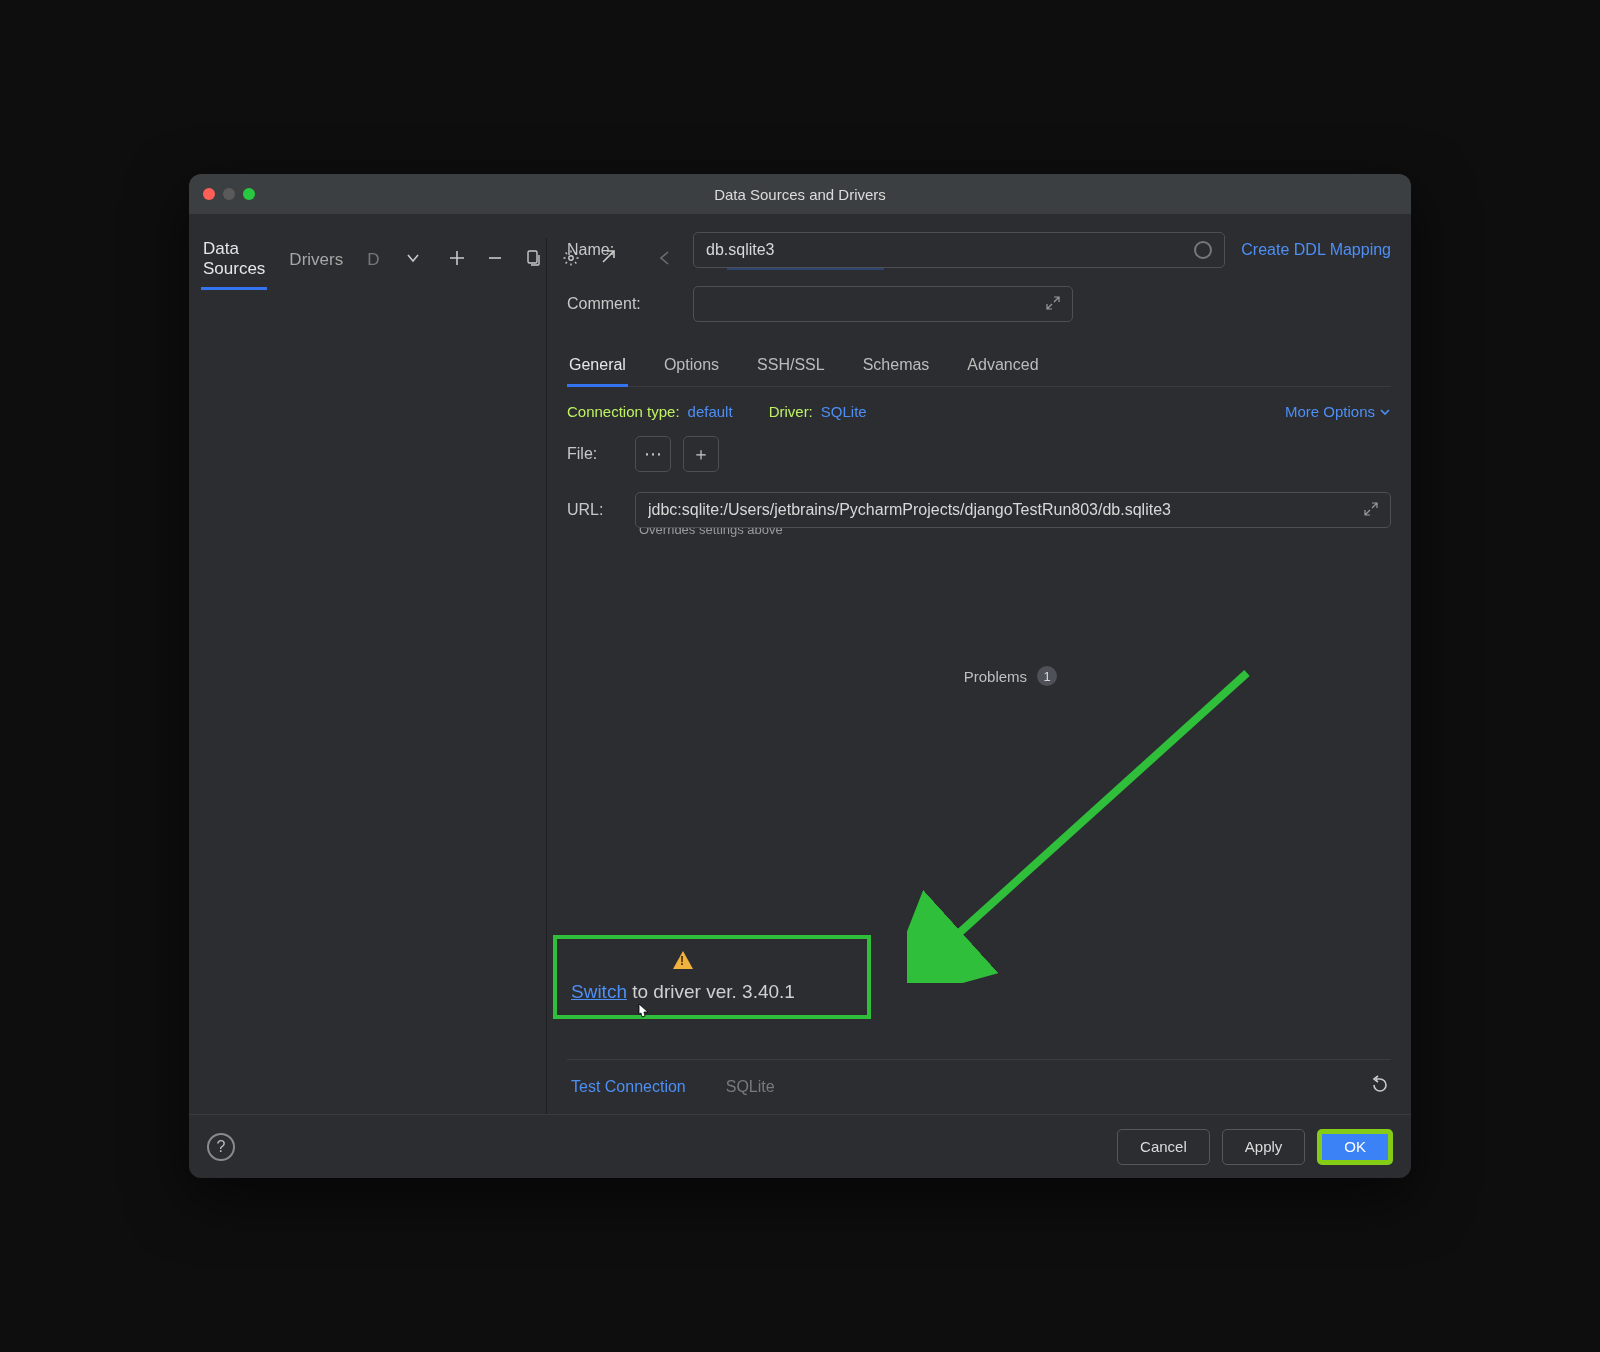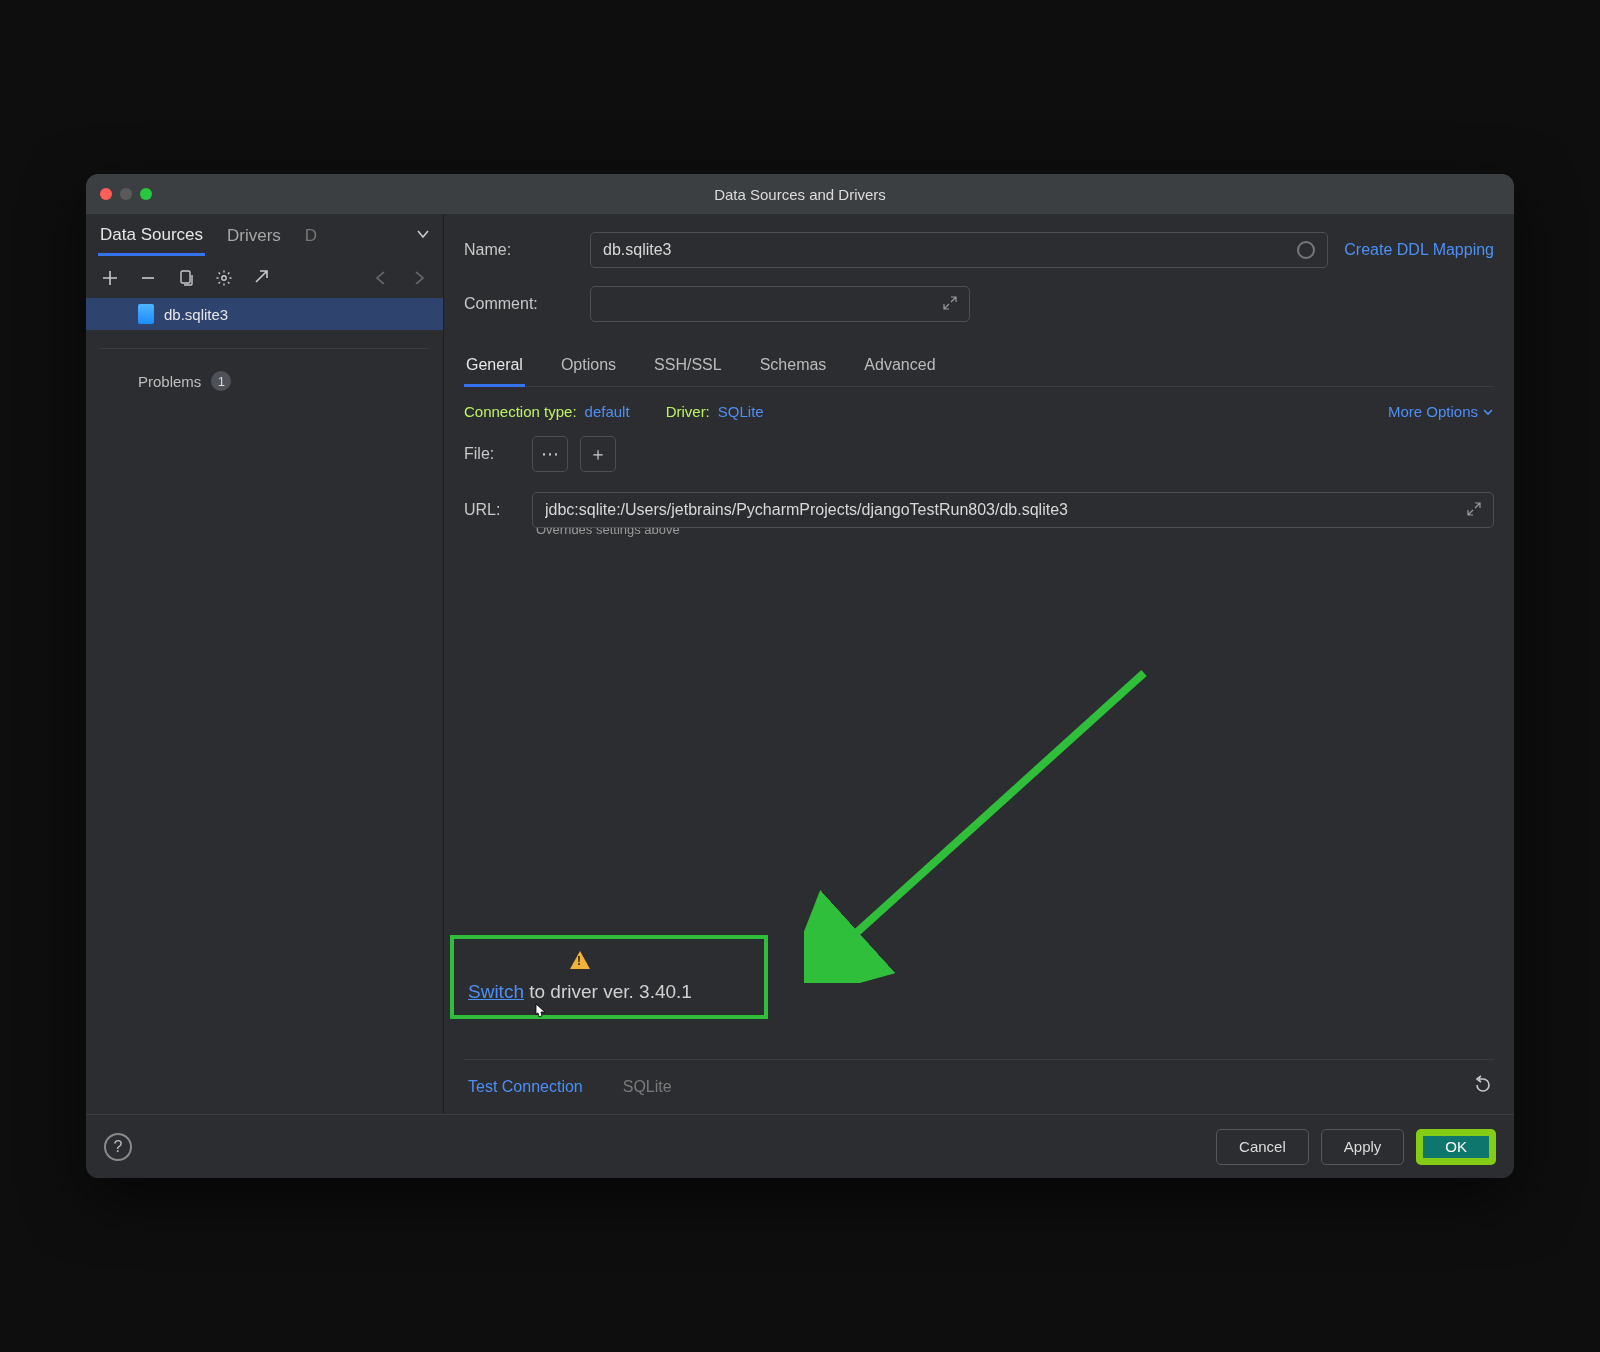--- a/index.html
+++ b/index.html
@@ -15,7 +15,7 @@
     justify-content: center;
   }
   .dialog {
-    width: 1428px;
+    width: 1222px;
     height: 1004px;
     background: #2b2d30;
     border-radius: 12px;

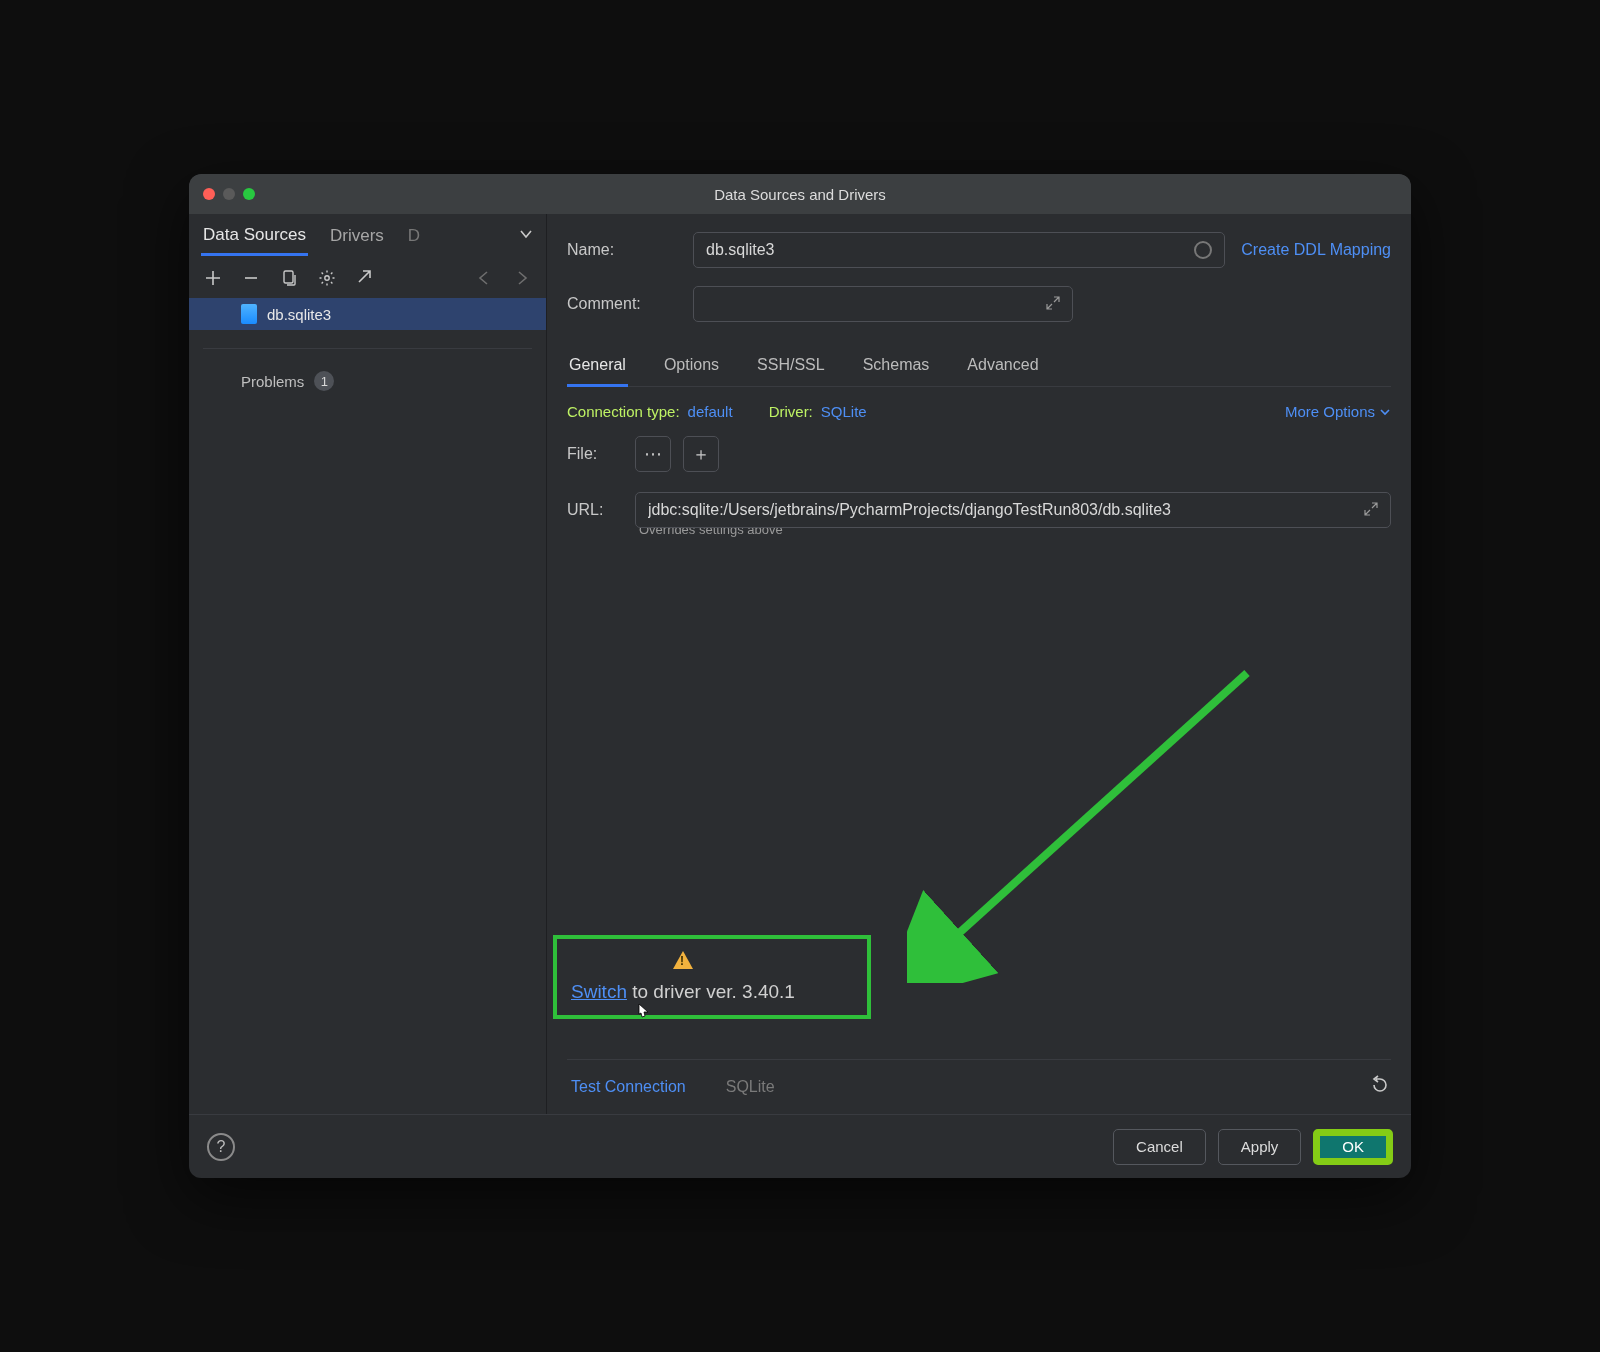--- a/index.html
+++ b/index.html
@@ -47,8 +47,9 @@
     width: 358px;
     border-right: 1px solid #1e1f22;
     display: flex;
-    flex-direction: column;
+    flex-direction: row;
     background: #2b2d30;
+    margin-top: 24px;
   }
   .tabs-row {
     display: flex;

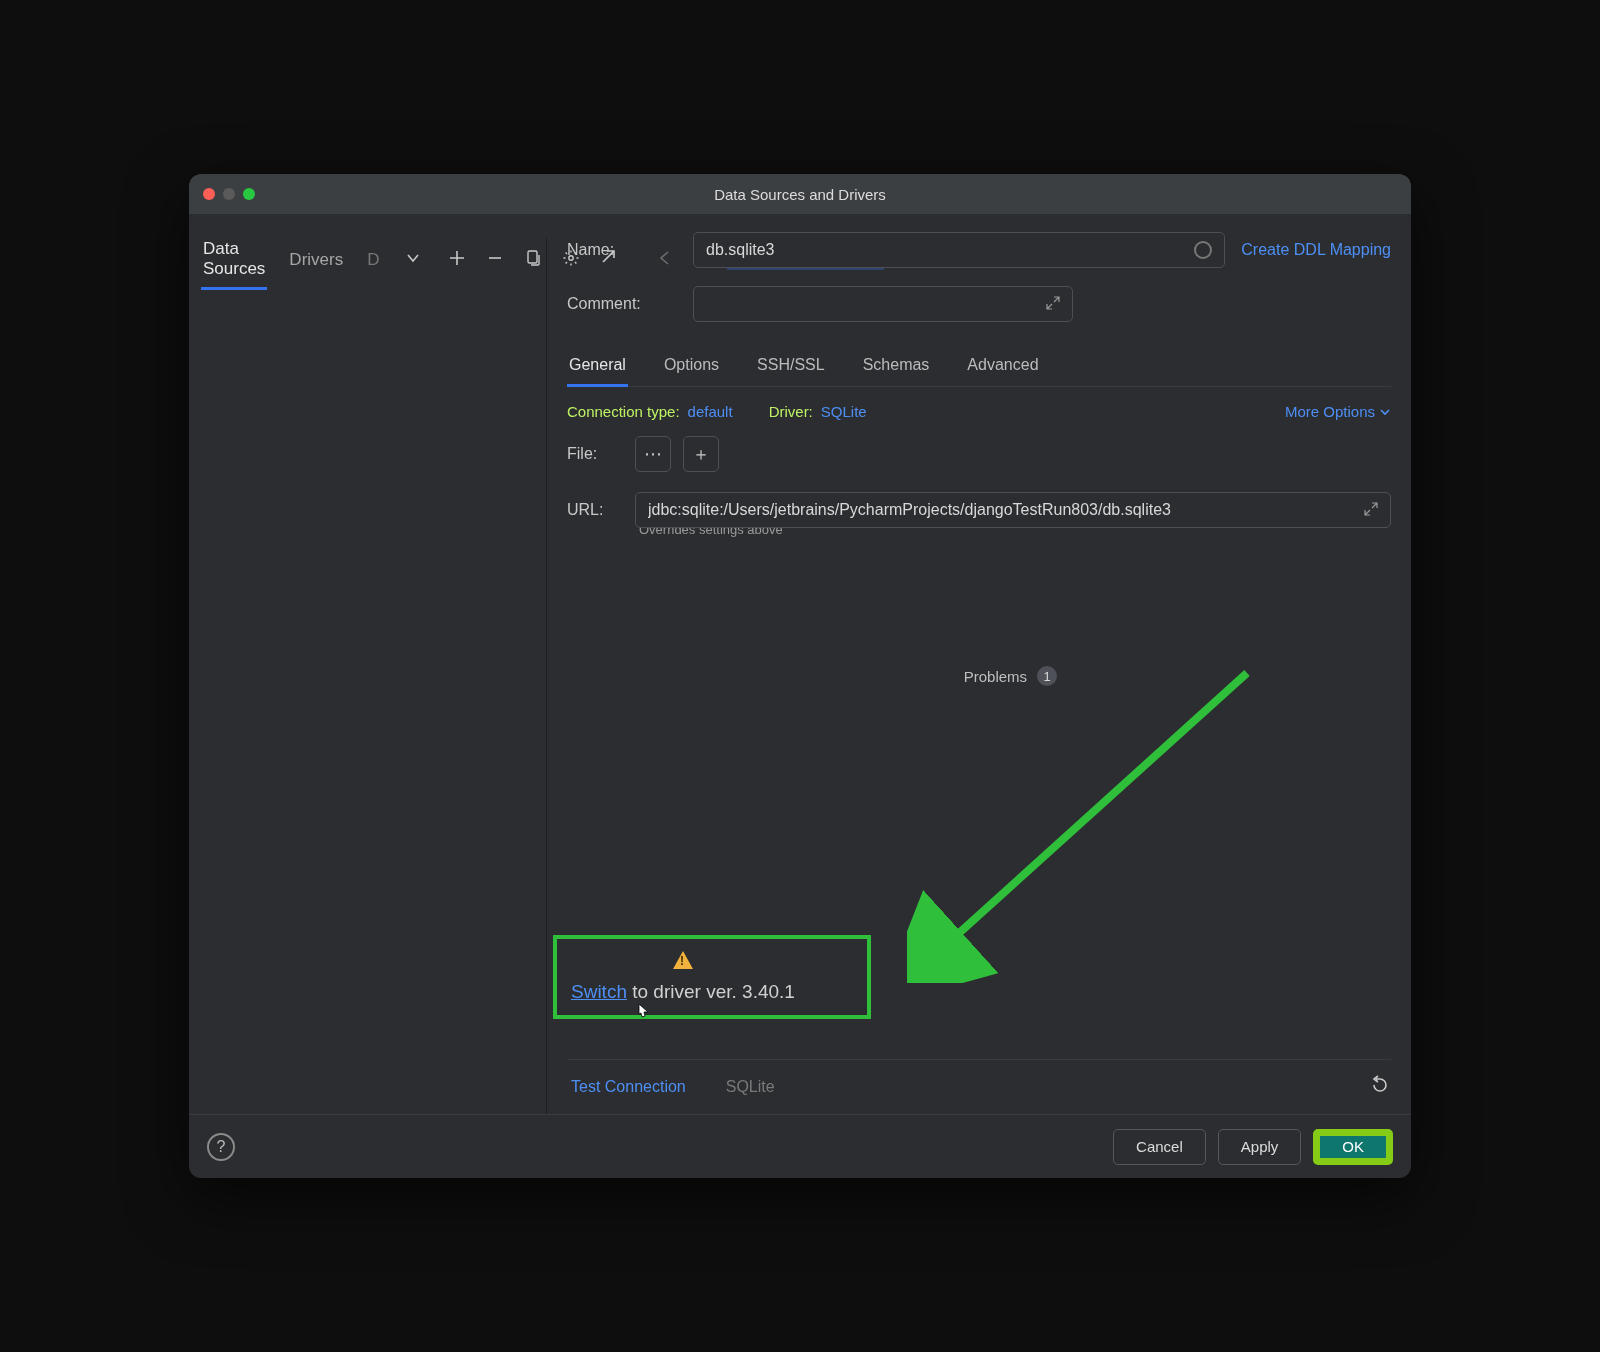--- a/index.html
+++ b/index.html
@@ -174,7 +174,7 @@
     display:flex;align-items:center;justify-content:center;
   }
   .btn.secondary { background:#2b2d30; border:1px solid #55585e; color:#dcdcdc; }
-  .btn.primary { background:#0f766e; color:#fff; border:7px solid #84cc16; }
+  .btn.primary { background:#3b82f6; color:#fff; border:5px solid #84cc16; }
 </style>
 </head>
 <body>

